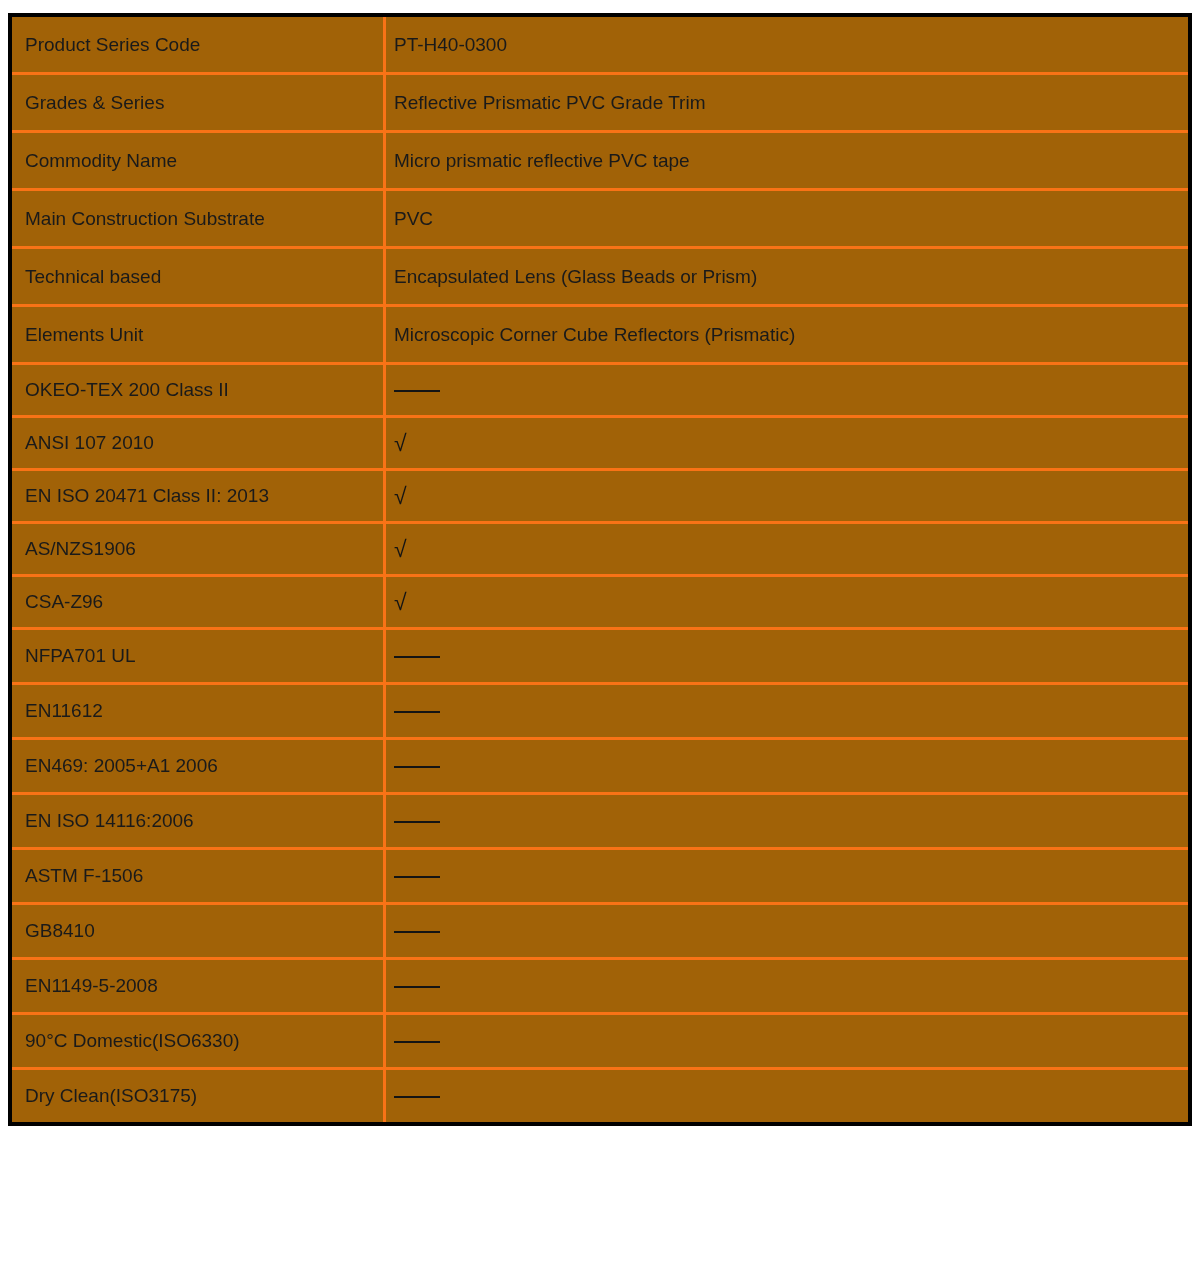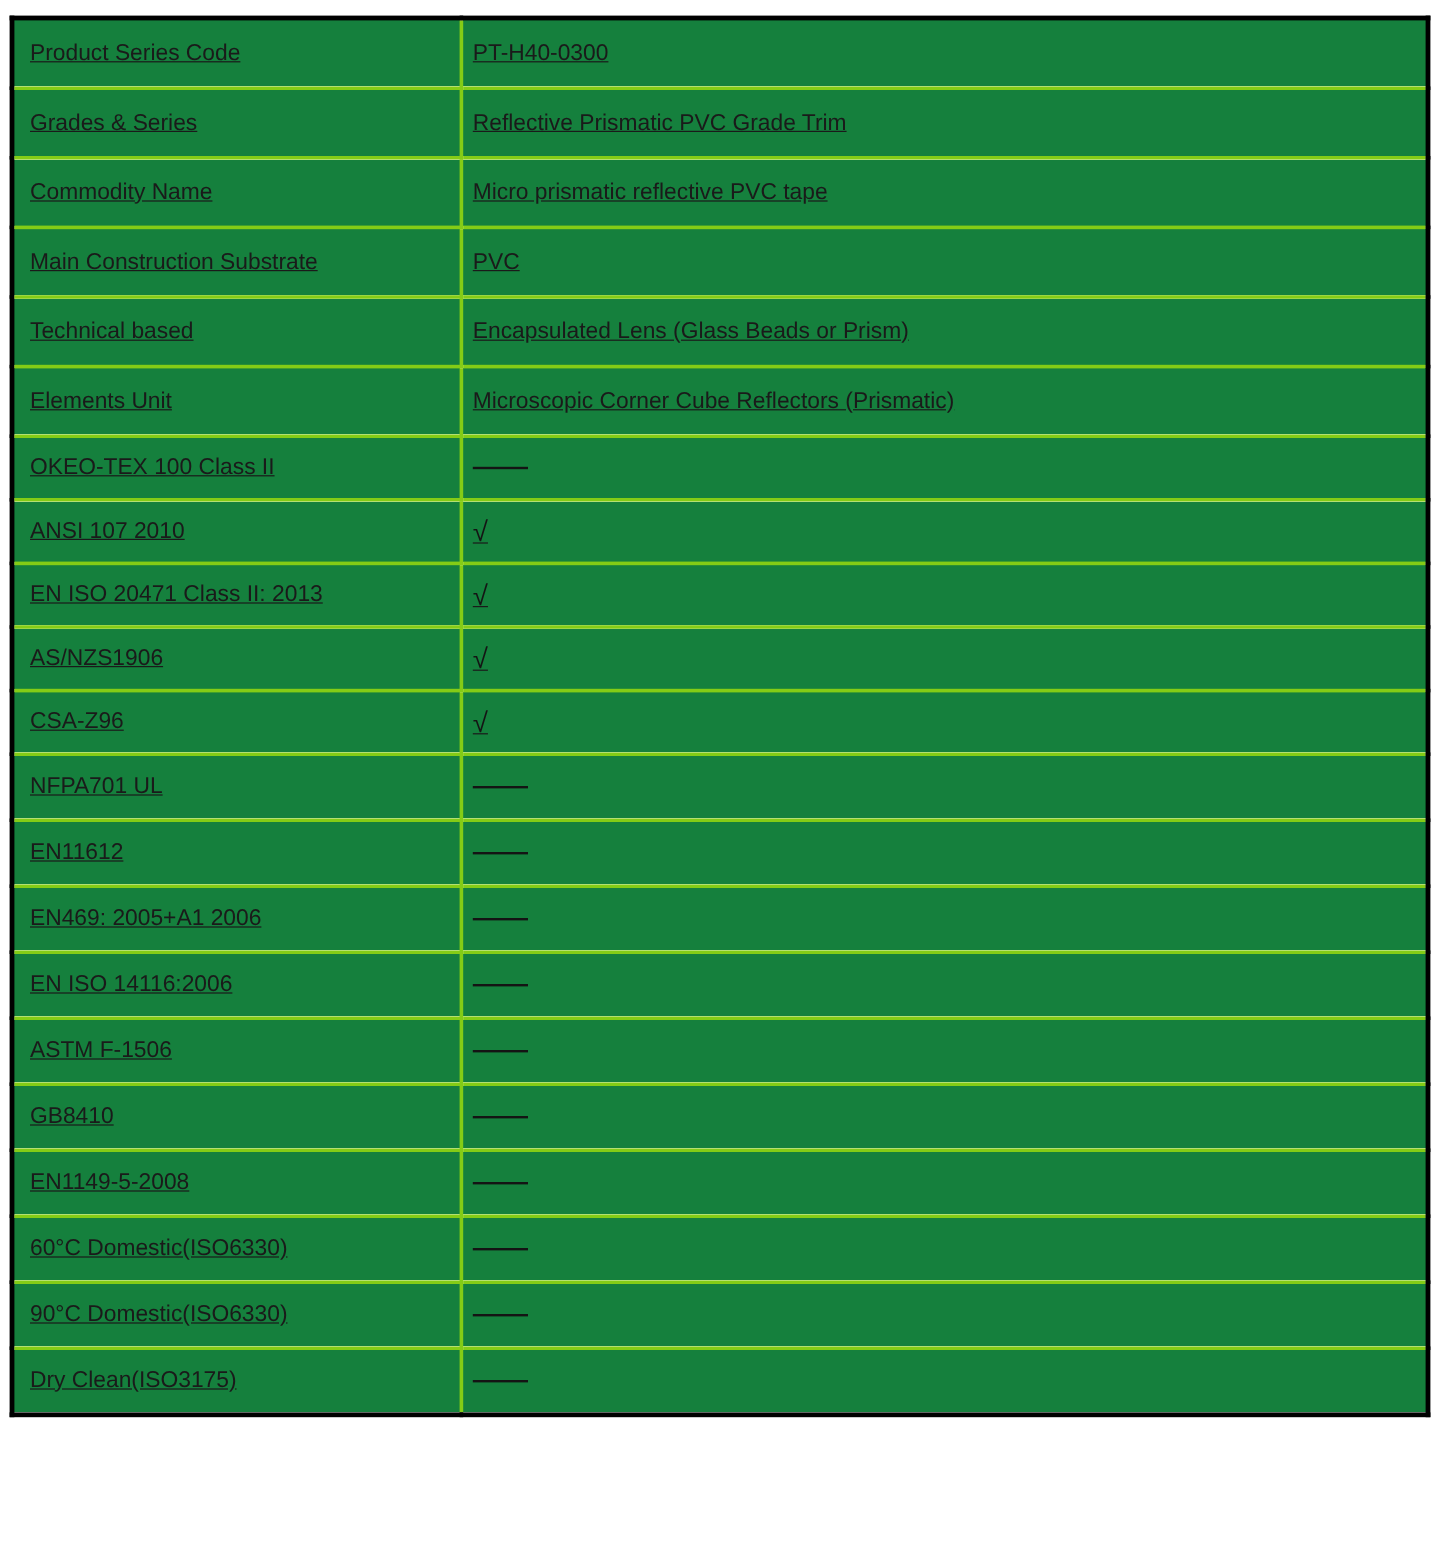--- a/index.html
+++ b/index.html
@@ -20,12 +20,11 @@
     table-layout: fixed;
   }
   .spec-table td {
-    border: 3px solid #84cc16;
+    border: 3px solid #f97316;
     font-size: 19px;
     color: #1a1a1a;
-    background: #15803d;
+    background: #a16207;
     overflow: hidden;
-    text-decoration: underline;
   }
   .spec-table {
     border: 4px solid #000000;

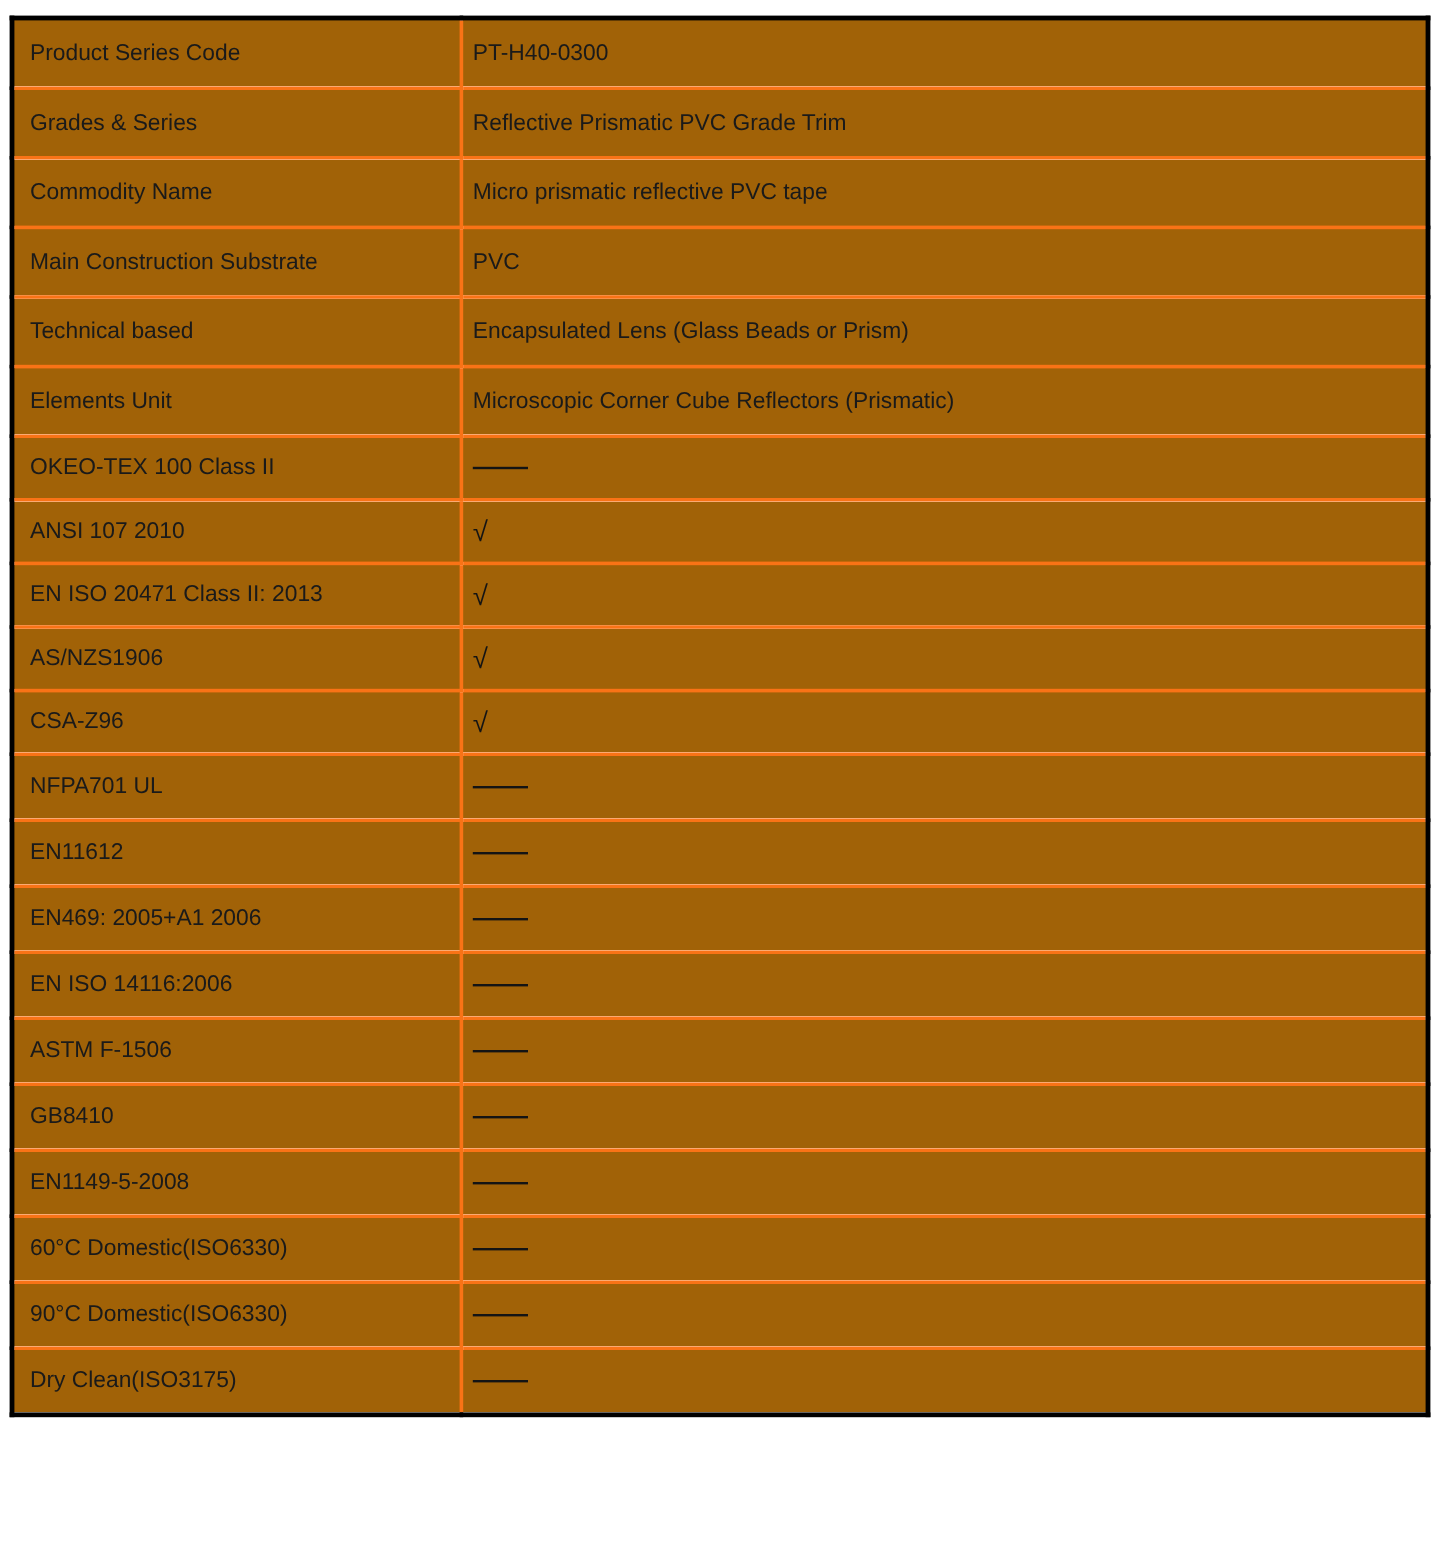--- a/index.html
+++ b/index.html
@@ -97,7 +97,7 @@
         <td class="value-cell">Microscopic Corner Cube Reflectors (Prismatic)</td>
       </tr>
       <tr class="r-short">
-        <td class="label-cell">OKEO-TEX 100 Class II</td>
+        <td class="label-cell">OKEO-TEX 200 Class II</td>
         <td class="value-cell"><span class="dash-mark"></span></td>
       </tr>
       <tr class="r-short">

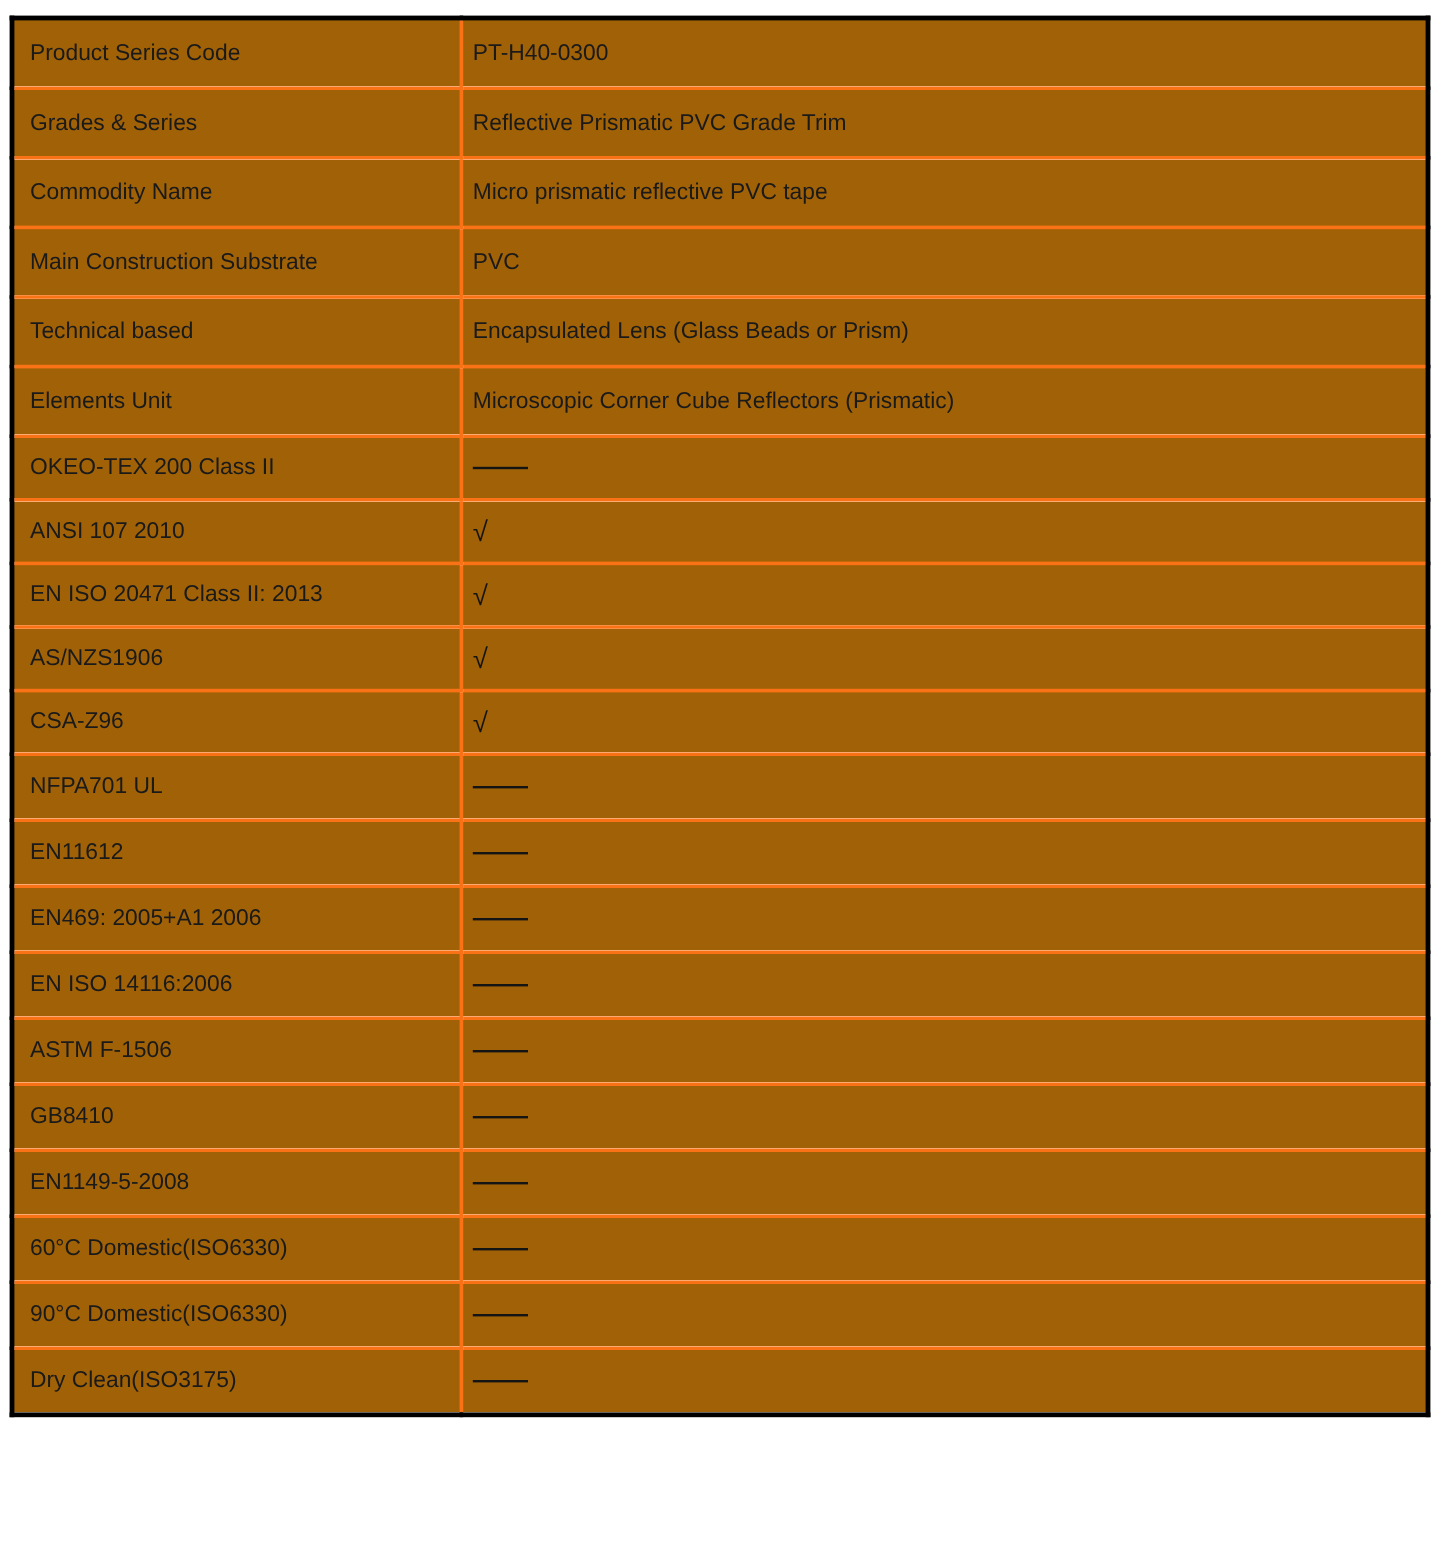--- a/index.html
+++ b/index.html
@@ -145,10 +145,6 @@
         <td class="value-cell"><span class="dash-mark"></span></td>
       </tr>
       <tr class="r-mid">
-        <td class="label-cell">60°C Domestic(ISO6330)</td>
-        <td class="value-cell"><span class="dash-mark"></span></td>
-      </tr>
-      <tr class="r-mid">
         <td class="label-cell">90°C Domestic(ISO6330)</td>
         <td class="value-cell"><span class="dash-mark"></span></td>
       </tr>

